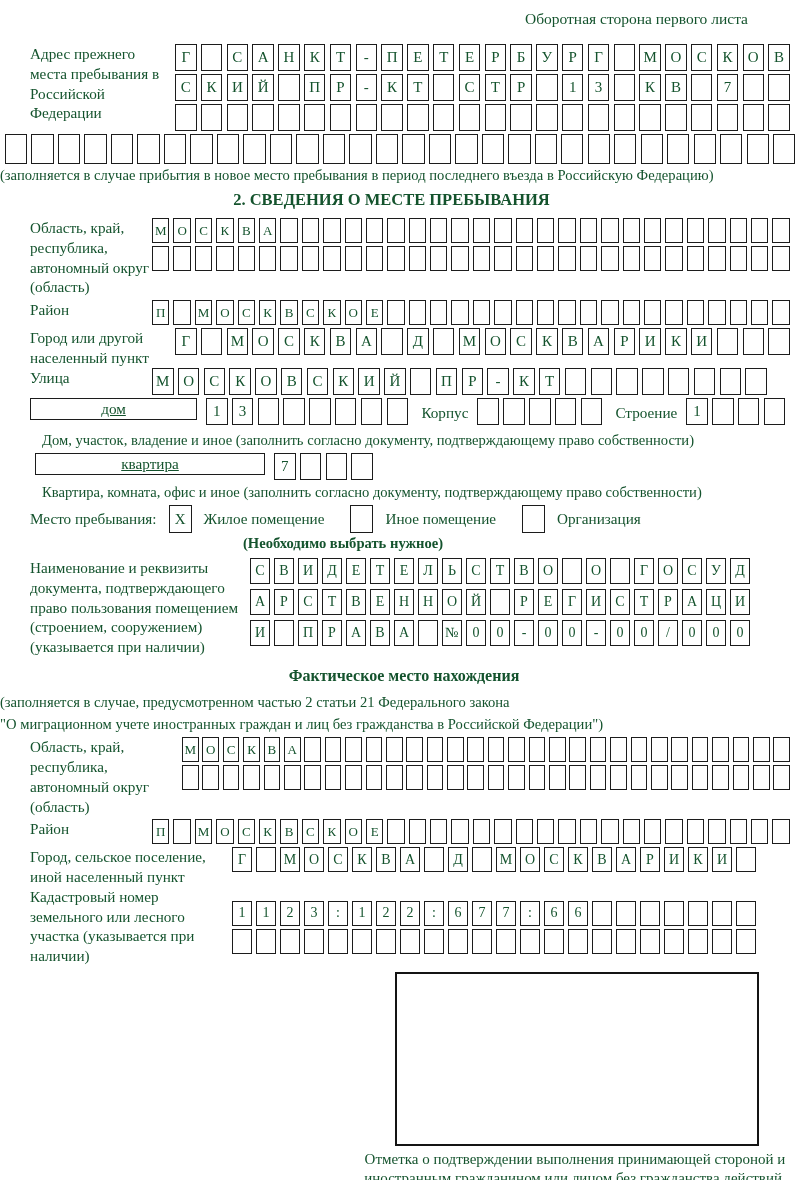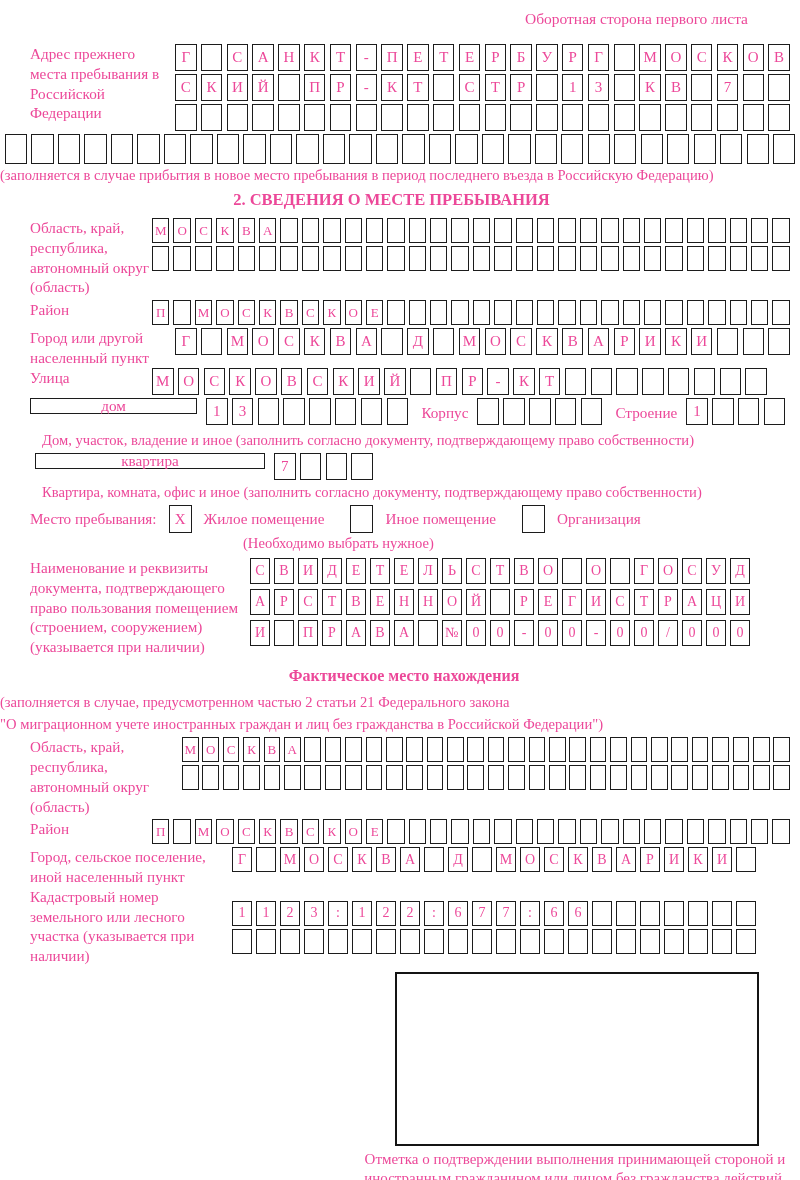--- a/index.html
+++ b/index.html
@@ -5,7 +5,7 @@
   html,body{margin:0;padding:0;background:#fff;}
   .page{
     width:800px;height:1180px;box-sizing:border-box;position:relative;
-    background:#fff;color:#ec4899;overflow:hidden;
+    background:#fff;color:#14532d;overflow:hidden;
     font-family:"Liberation Serif","DejaVu Serif",serif;
     padding-top:10px;
   }

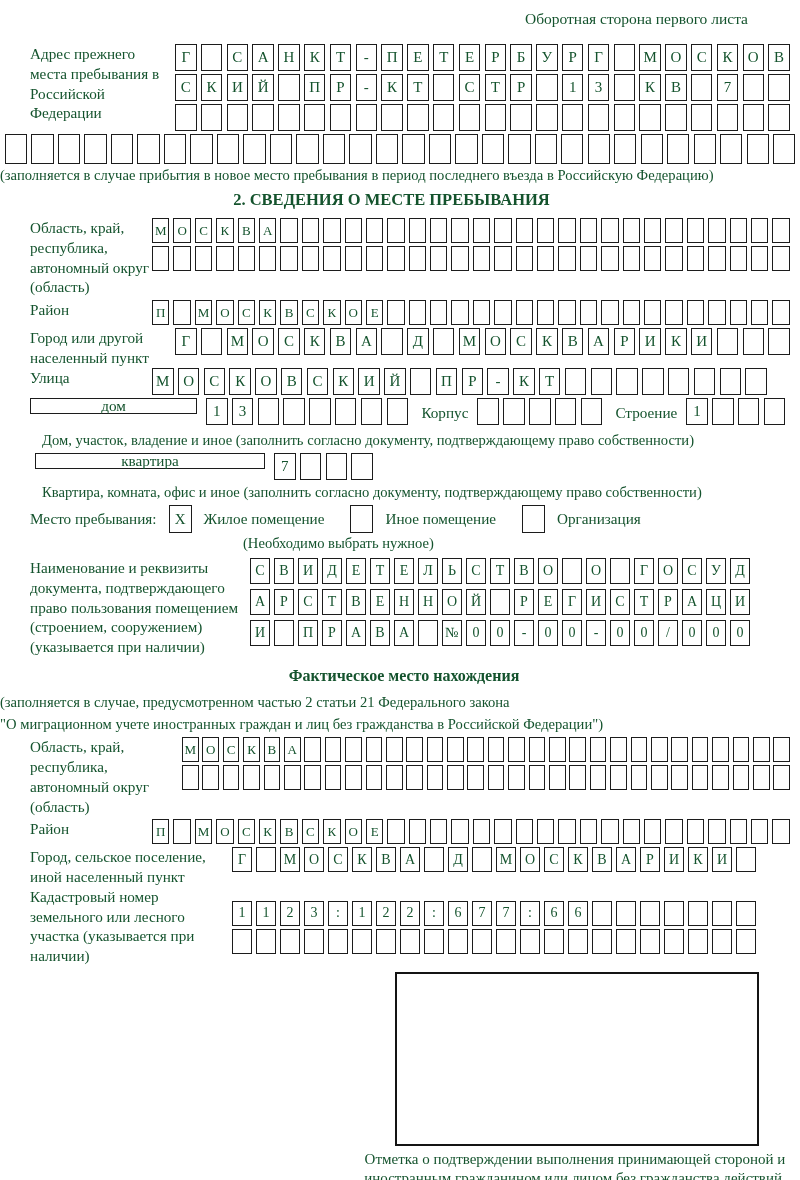--- a/index.html
+++ b/index.html
@@ -36,8 +36,8 @@
   .sec-title{font-weight:bold;font-size:16.5px;text-align:center;margin:6px 17px 8px 0;}
   .sub-title{font-weight:bold;font-size:16px;text-align:center;margin:10px 0 8px 0;padding-left:8px;}
   .widebox{
-    box-sizing:border-box;border:1.8px solid #1c1c1c;height:16px;flex:none;
-    display:flex;align-items:center;justify-content:center;font-size:15.2px;
+    box-sizing:border-box;border:1.8px solid #1c1c1c;height:22px;flex:none;
+    display:flex;align-items:center;justify-content:center;font-size:15.2px;text-decoration:underline;
   }
   .wb-dom{width:167px;margin-left:30px;}
   .wb-apt{width:230px;margin-left:35px;}

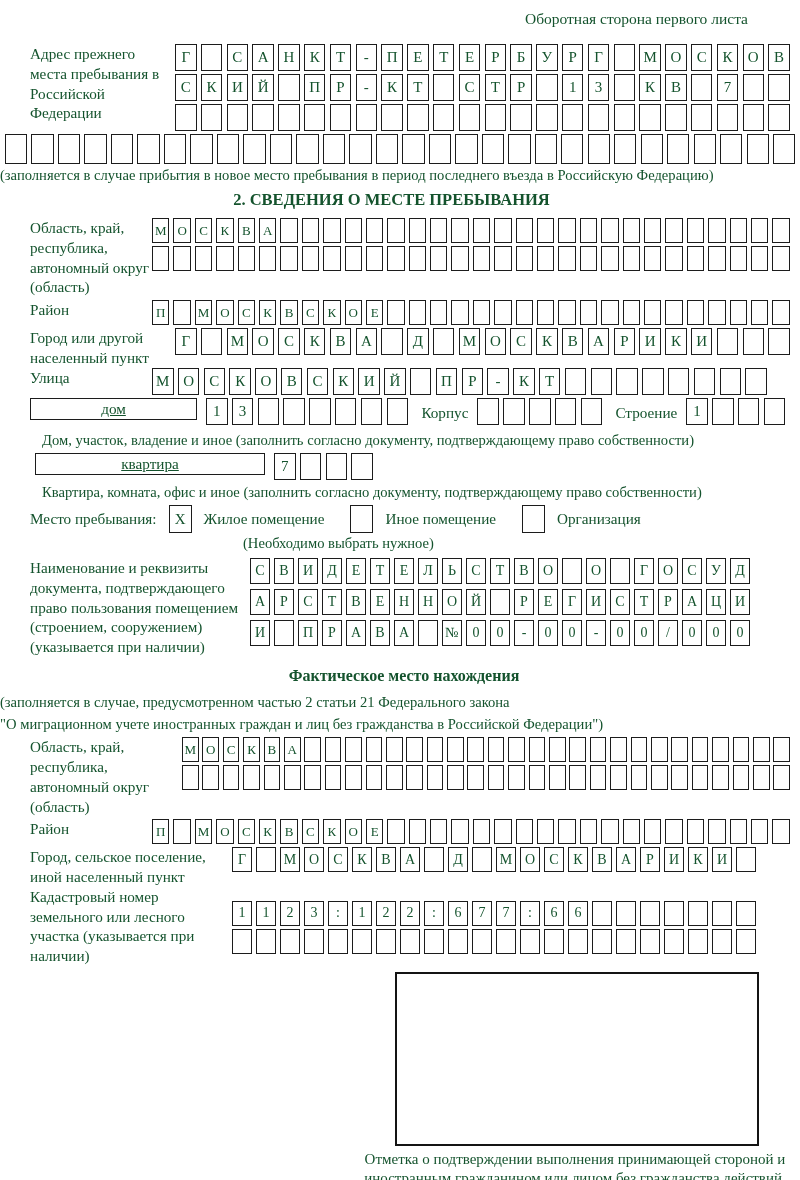--- a/index.html
+++ b/index.html
@@ -49,7 +49,7 @@
     display:inline-flex;align-items:center;justify-content:center;font-size:15px;margin:0 12px;
   }
   .opt-label{margin-right:14px;}
-  .choosenote{text-align:left;padding-left:243px;font-size:14.6px;margin:0 0 6px 0;}
+  .choosenote{text-align:left;padding-left:243px;font-size:14.6px;margin:0 0 6px 0;font-weight:bold;}
   .docblock{margin-bottom:2px;}
   .docblock .colrows{row-gap:5px;}
   .cad-col{margin-top:14px;}

